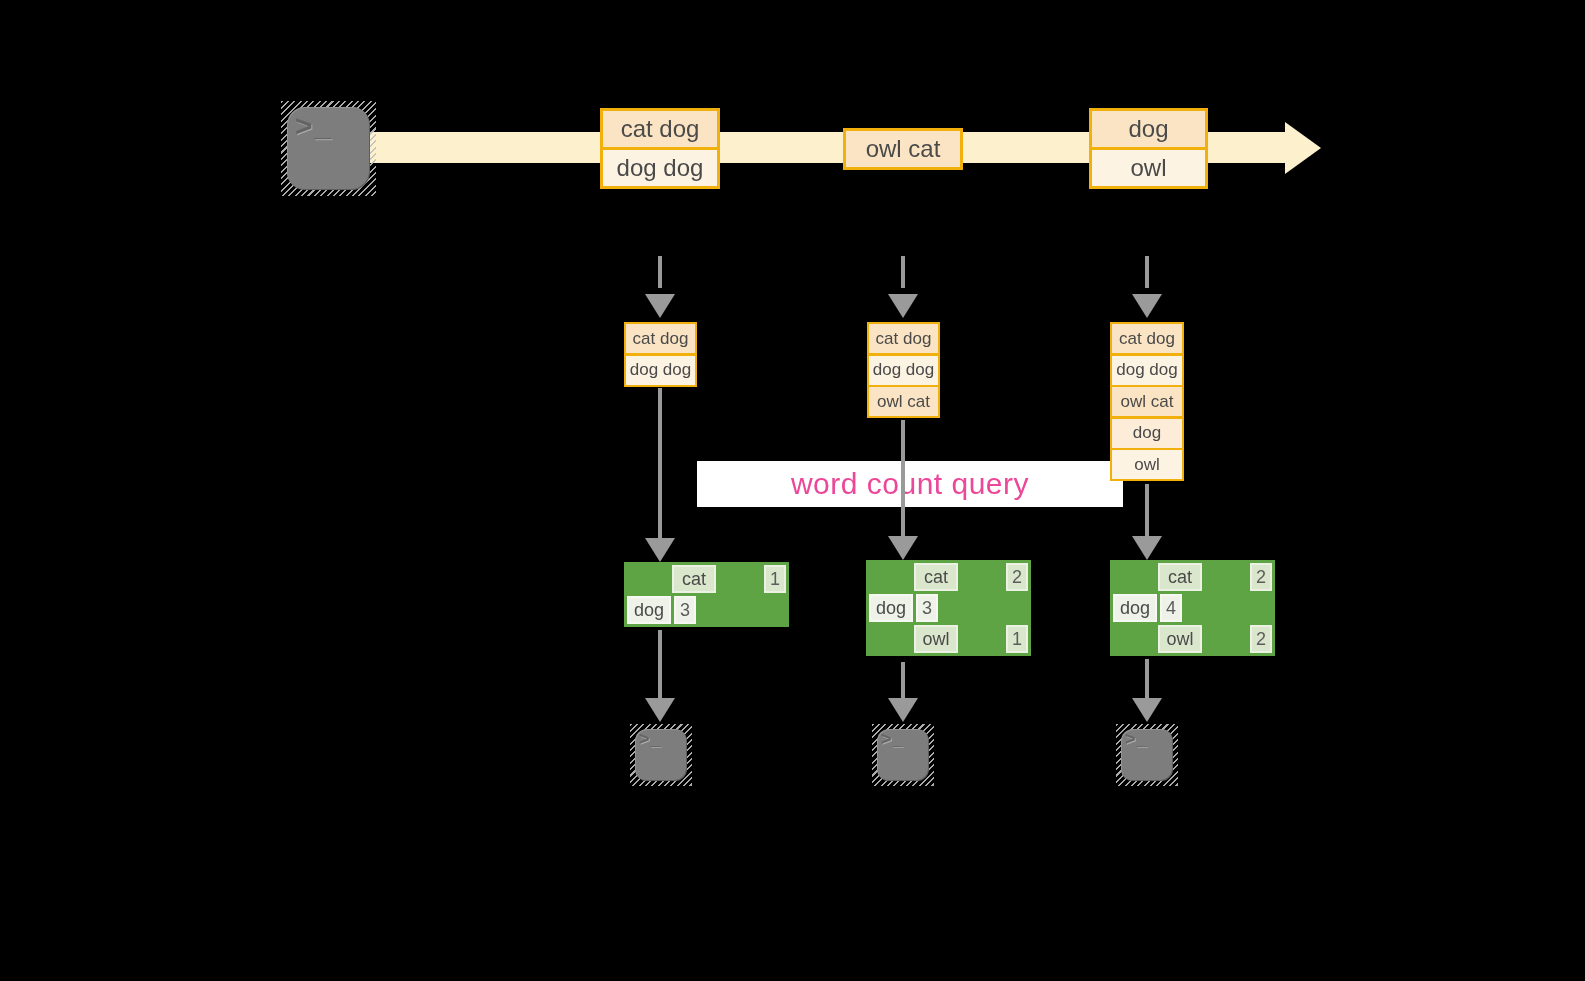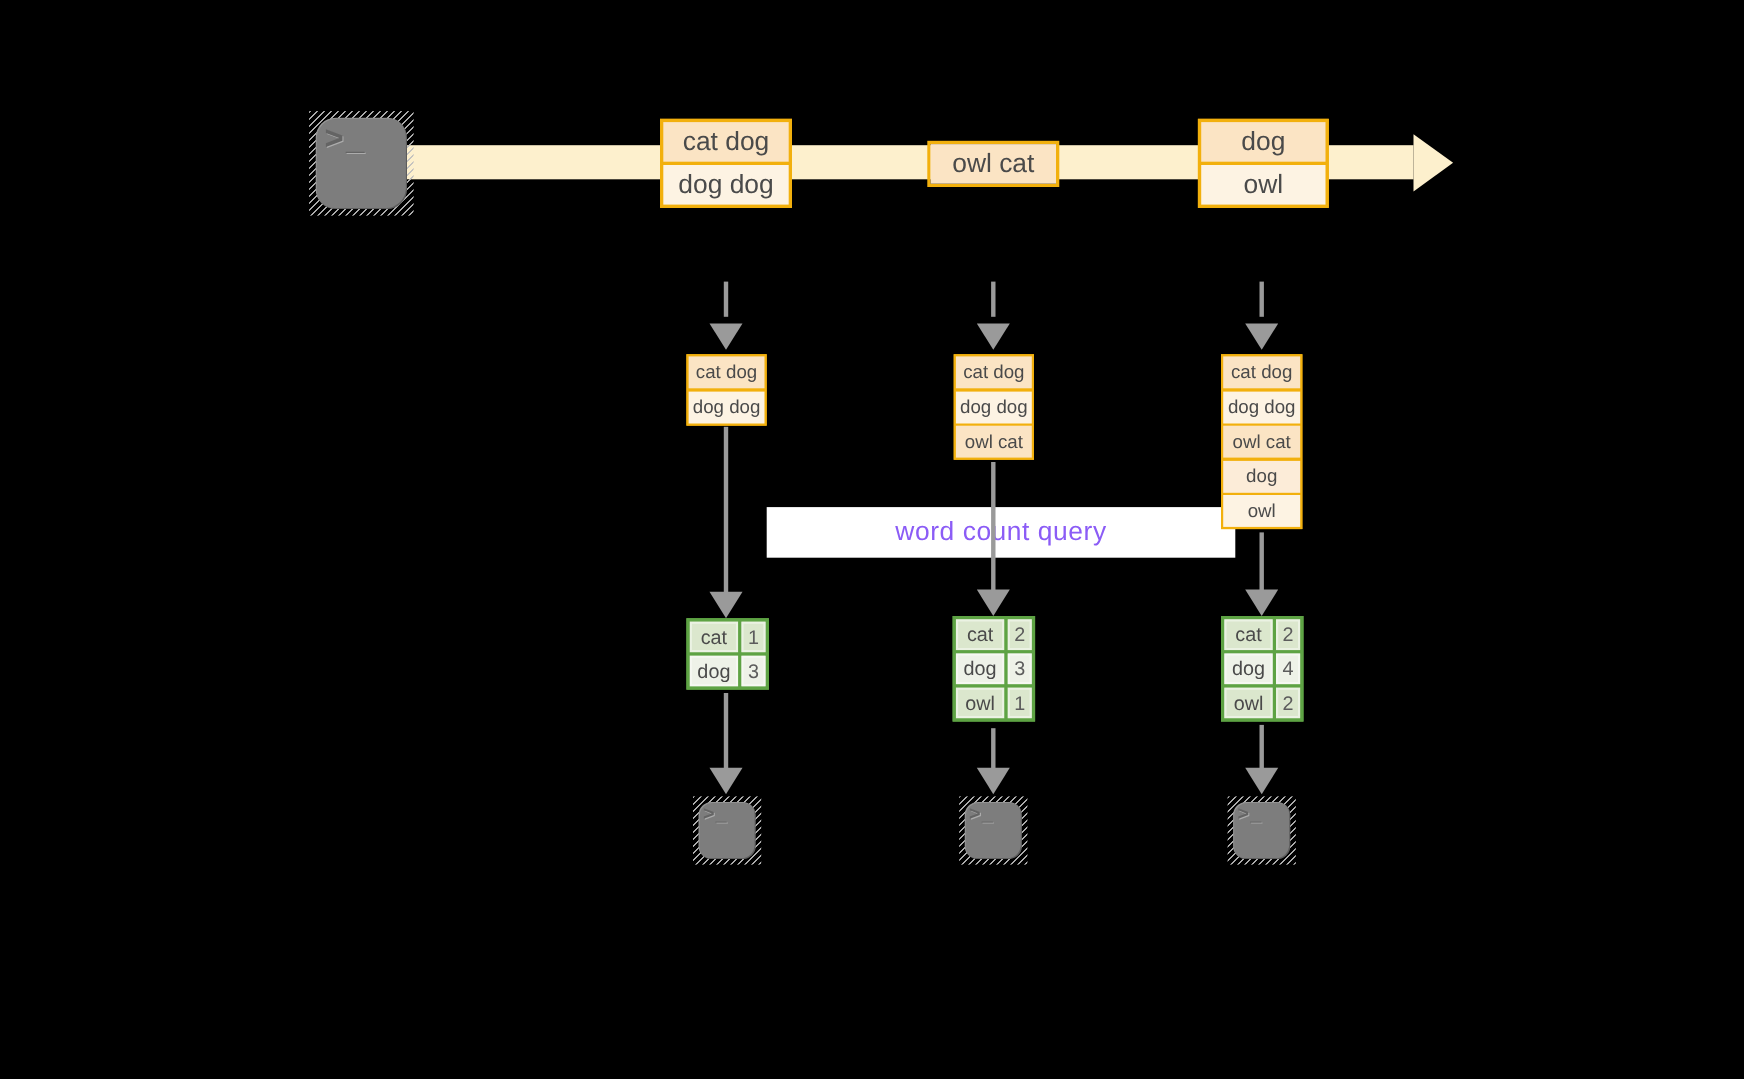--- a/index.html
+++ b/index.html
@@ -80,7 +80,7 @@
   .qlabel span {
     position:absolute; inset:0; z-index:5;
     display:flex; align-items:center; justify-content:center;
-    font-size:24px; font-weight:300; letter-spacing:.5px; color:#8b5cf6;
+    font-size:30px; font-weight:300; letter-spacing:.5px; color:#ec4899;
   }
 
   

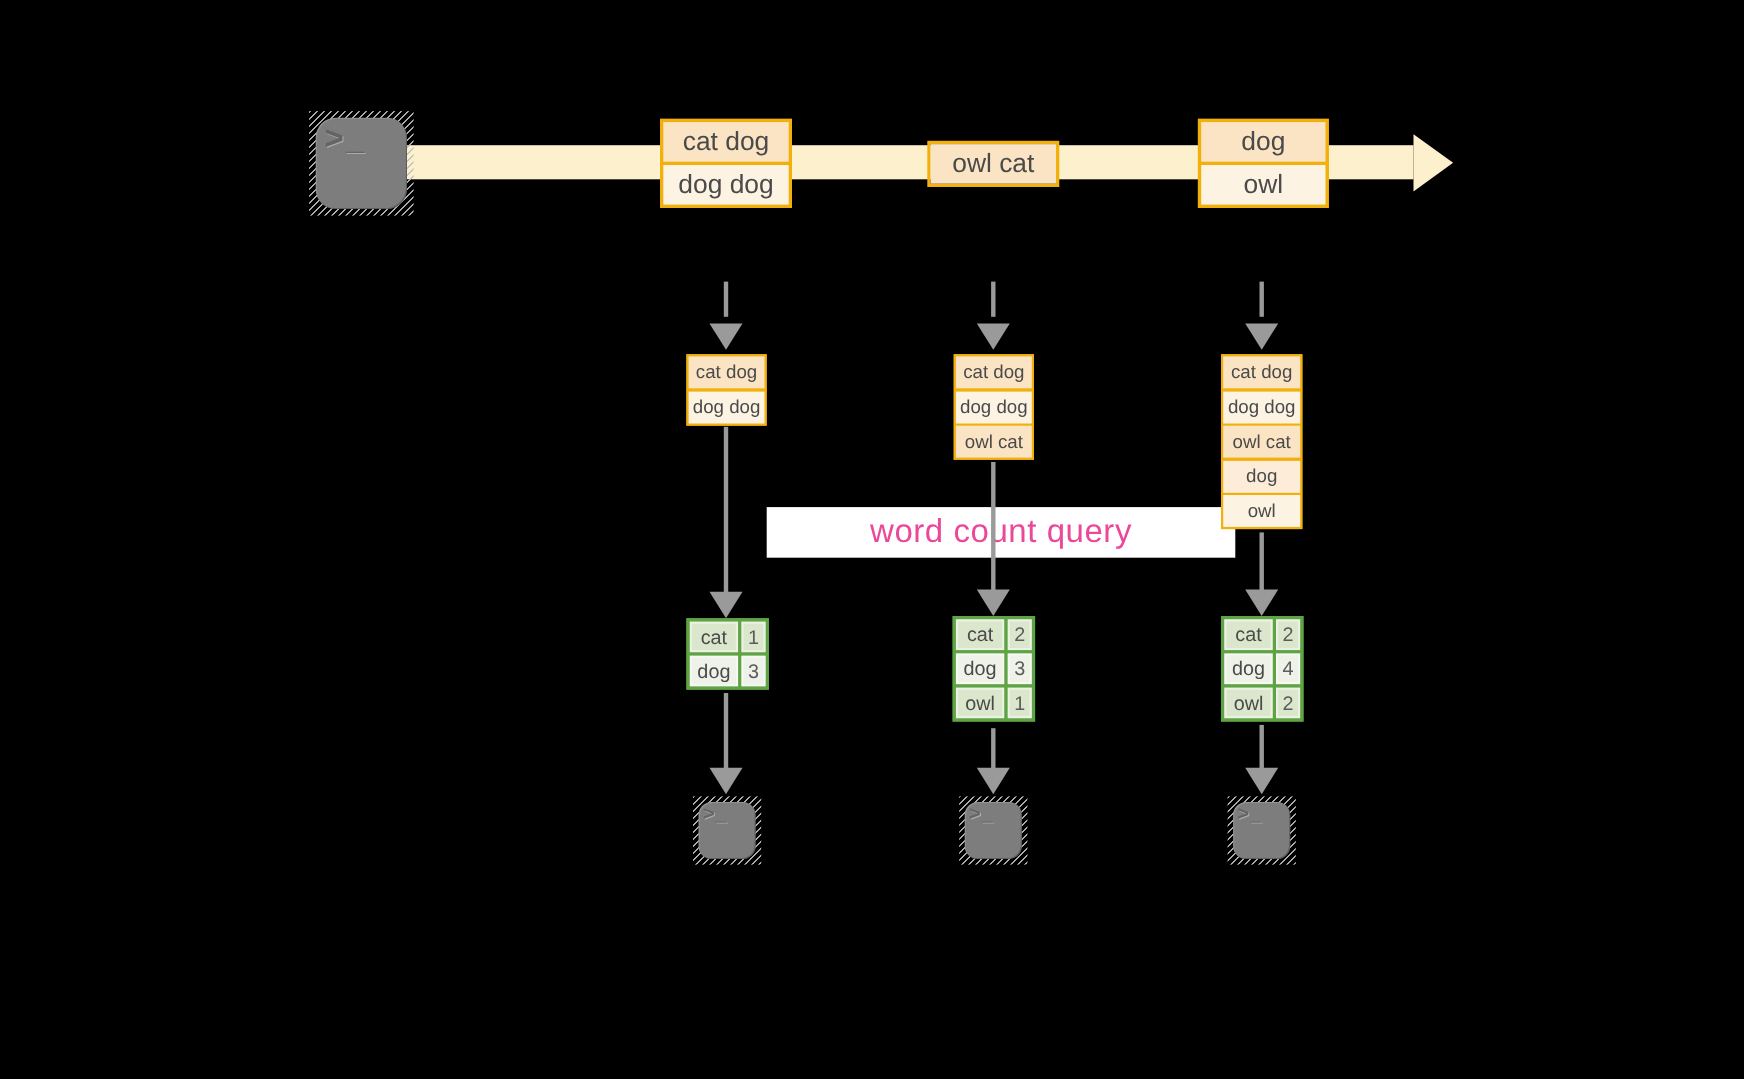--- a/index.html
+++ b/index.html
@@ -97,7 +97,7 @@
   }
   .gtable .word { width:44px; }
   .gtable .num  { width:22px; color:#5c5c5c; }
-  .gtable .tint { background:#dbe7cd; }
+  .gtable .tint { background:#dbe7cd;margin-left:45px; }
   .gtable .pale { background:#eef2e8; }
 </style>
 </head>

